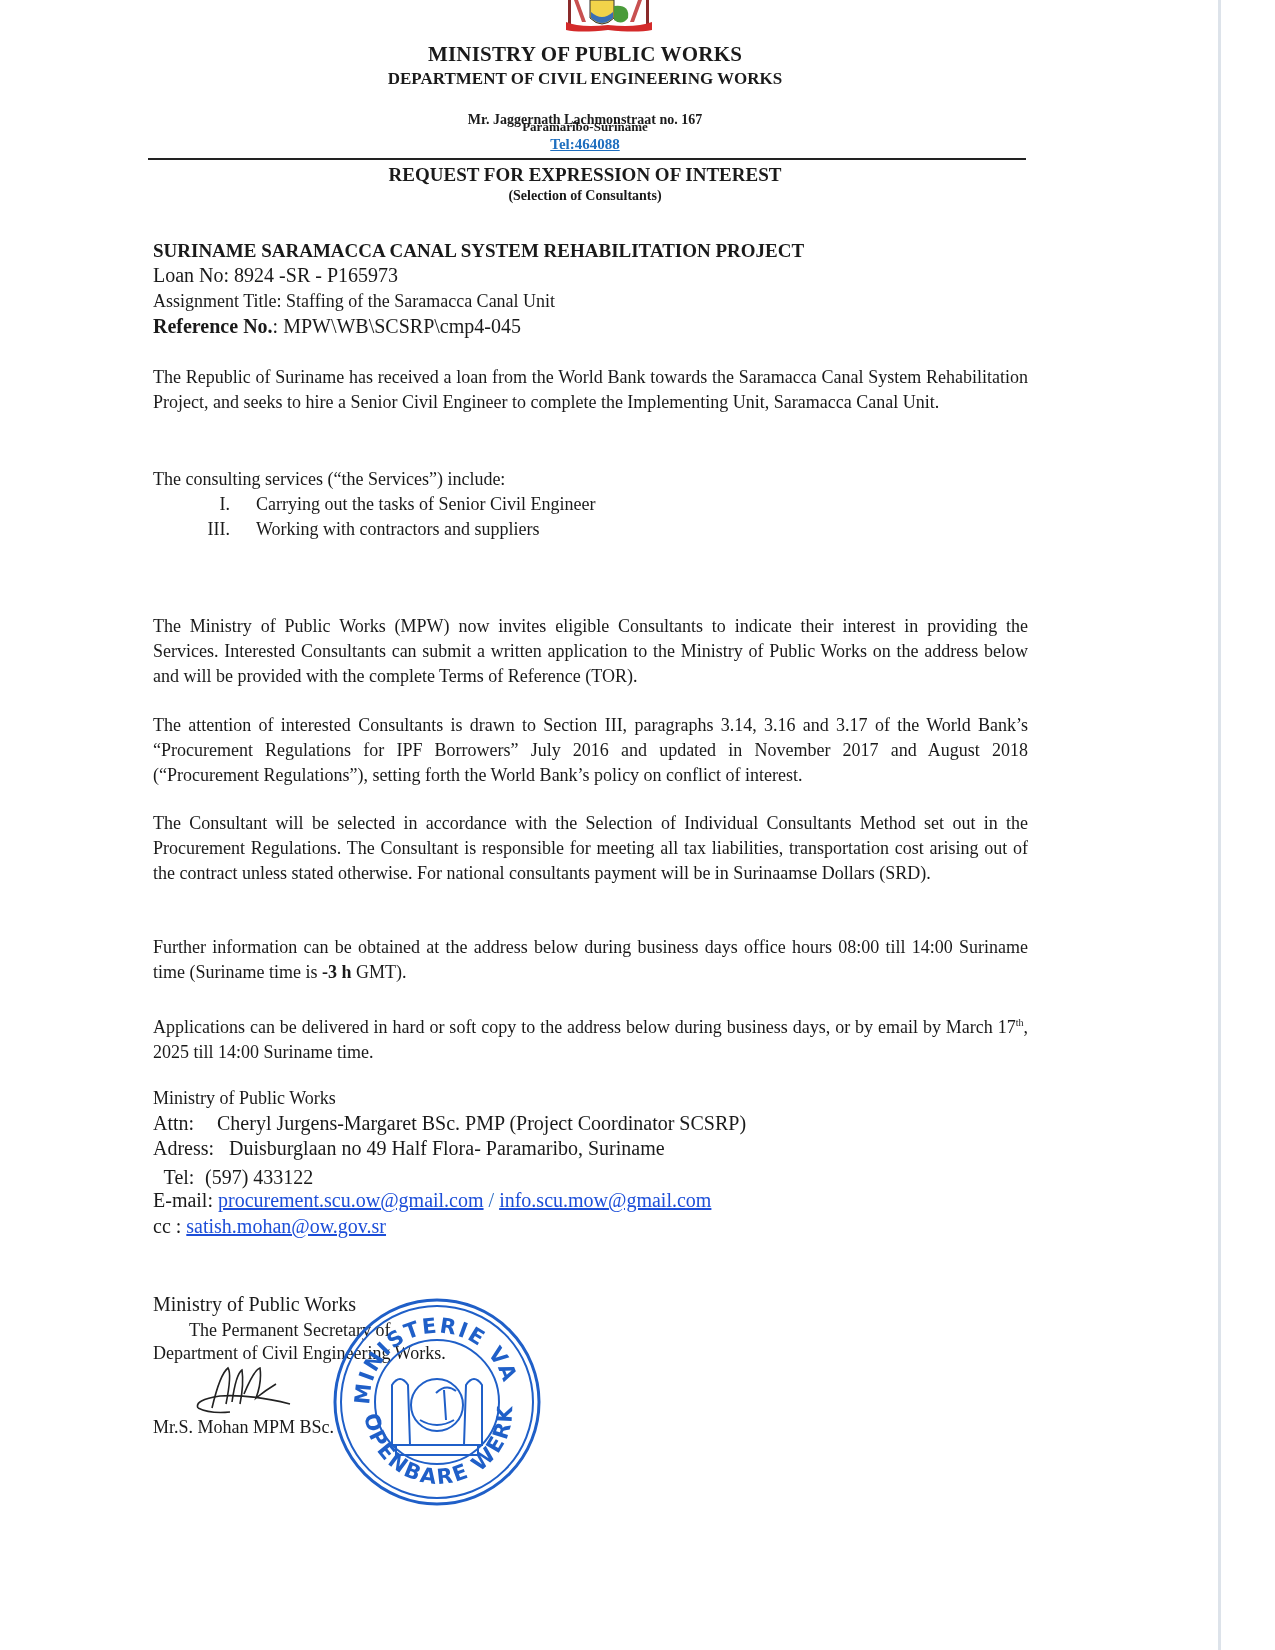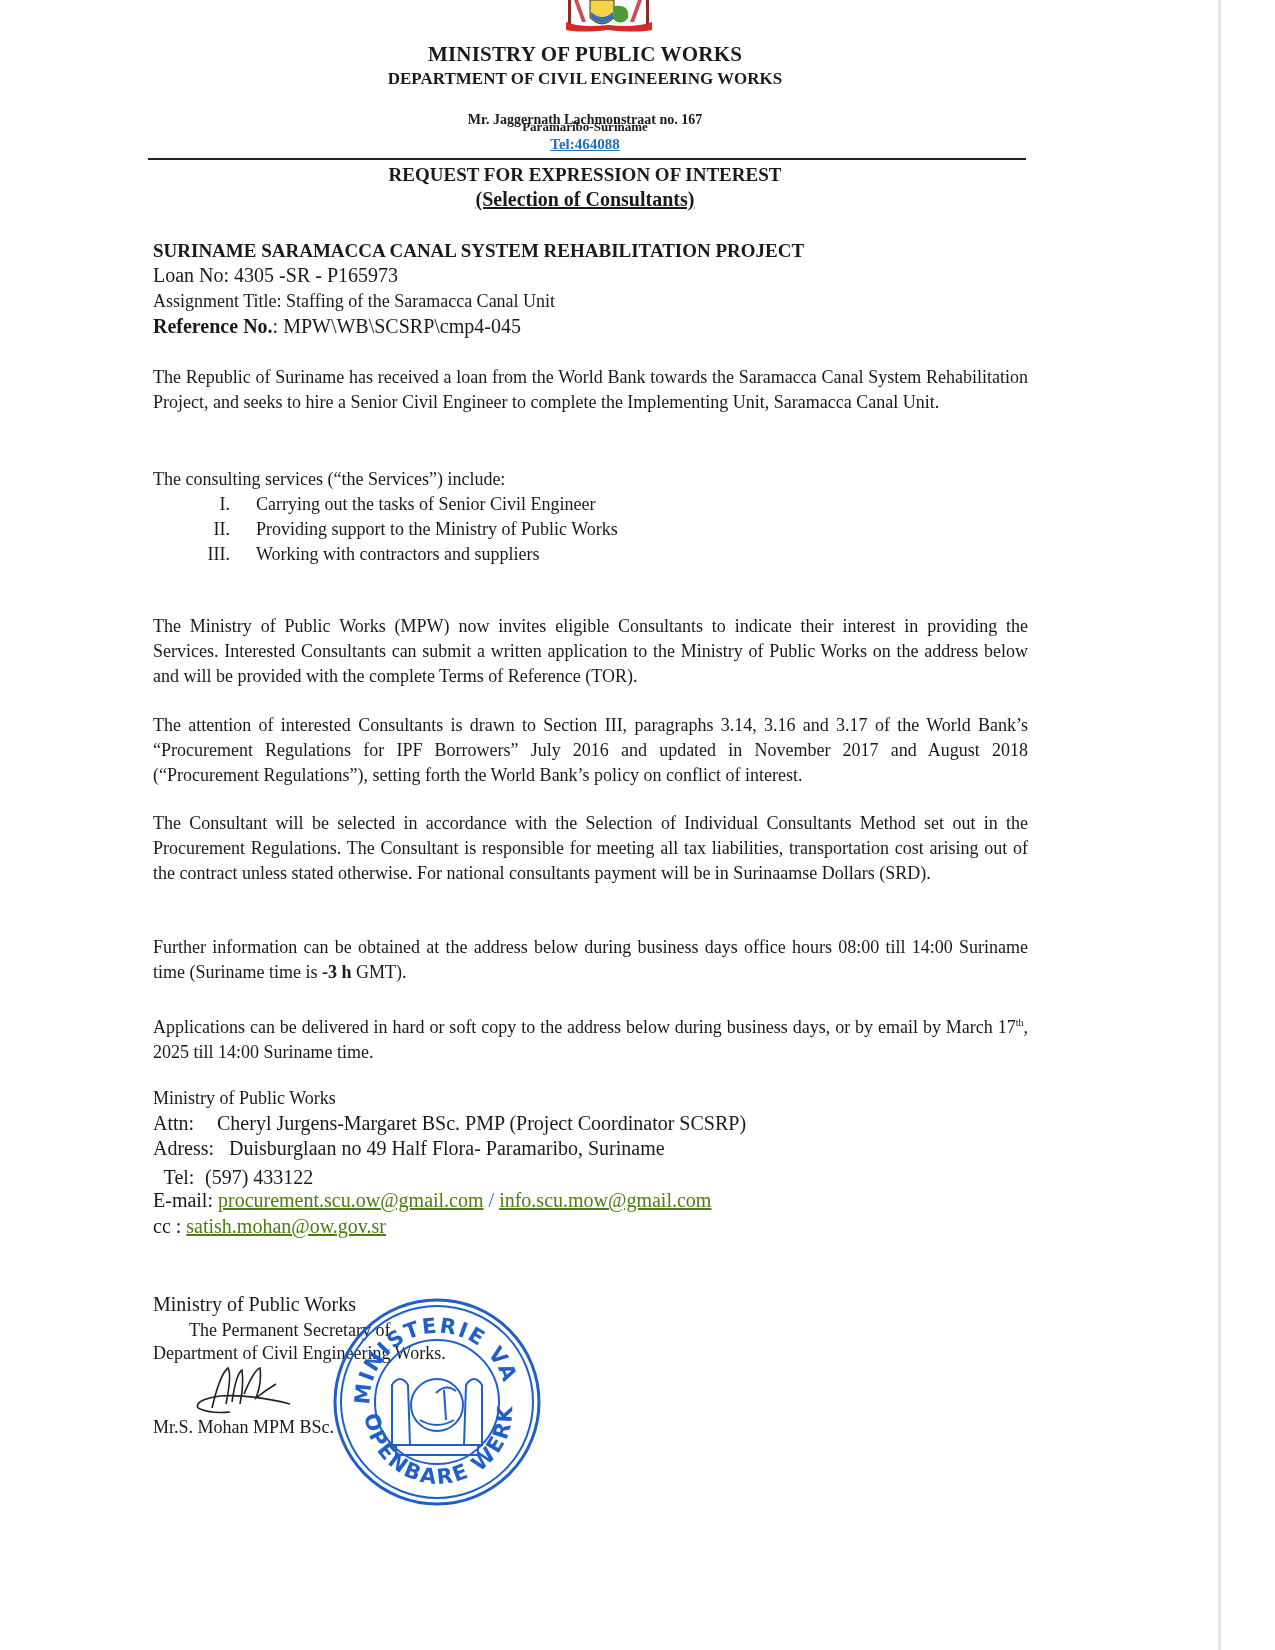--- a/index.html
+++ b/index.html
@@ -25,7 +25,7 @@
       position: absolute; left: 148px; top: 158px; width: 878px; height: 2px; background: #222;
     }
     .h-rfe { top: 164px; font-size: 19px; font-weight: bold; }
-    .h-sel { top: 188px; font-size: 20px; font-weight: bold; text-decoration: underline; }
+    .h-sel { top: 188px; font-size: 14px; font-weight: bold; }
 
     .block { position: absolute; left: 153px; width: 875px; font-size: 18px; line-height: 25px; }
     .proj-title { top: 238px; font-size: 19px; font-weight: bold; }

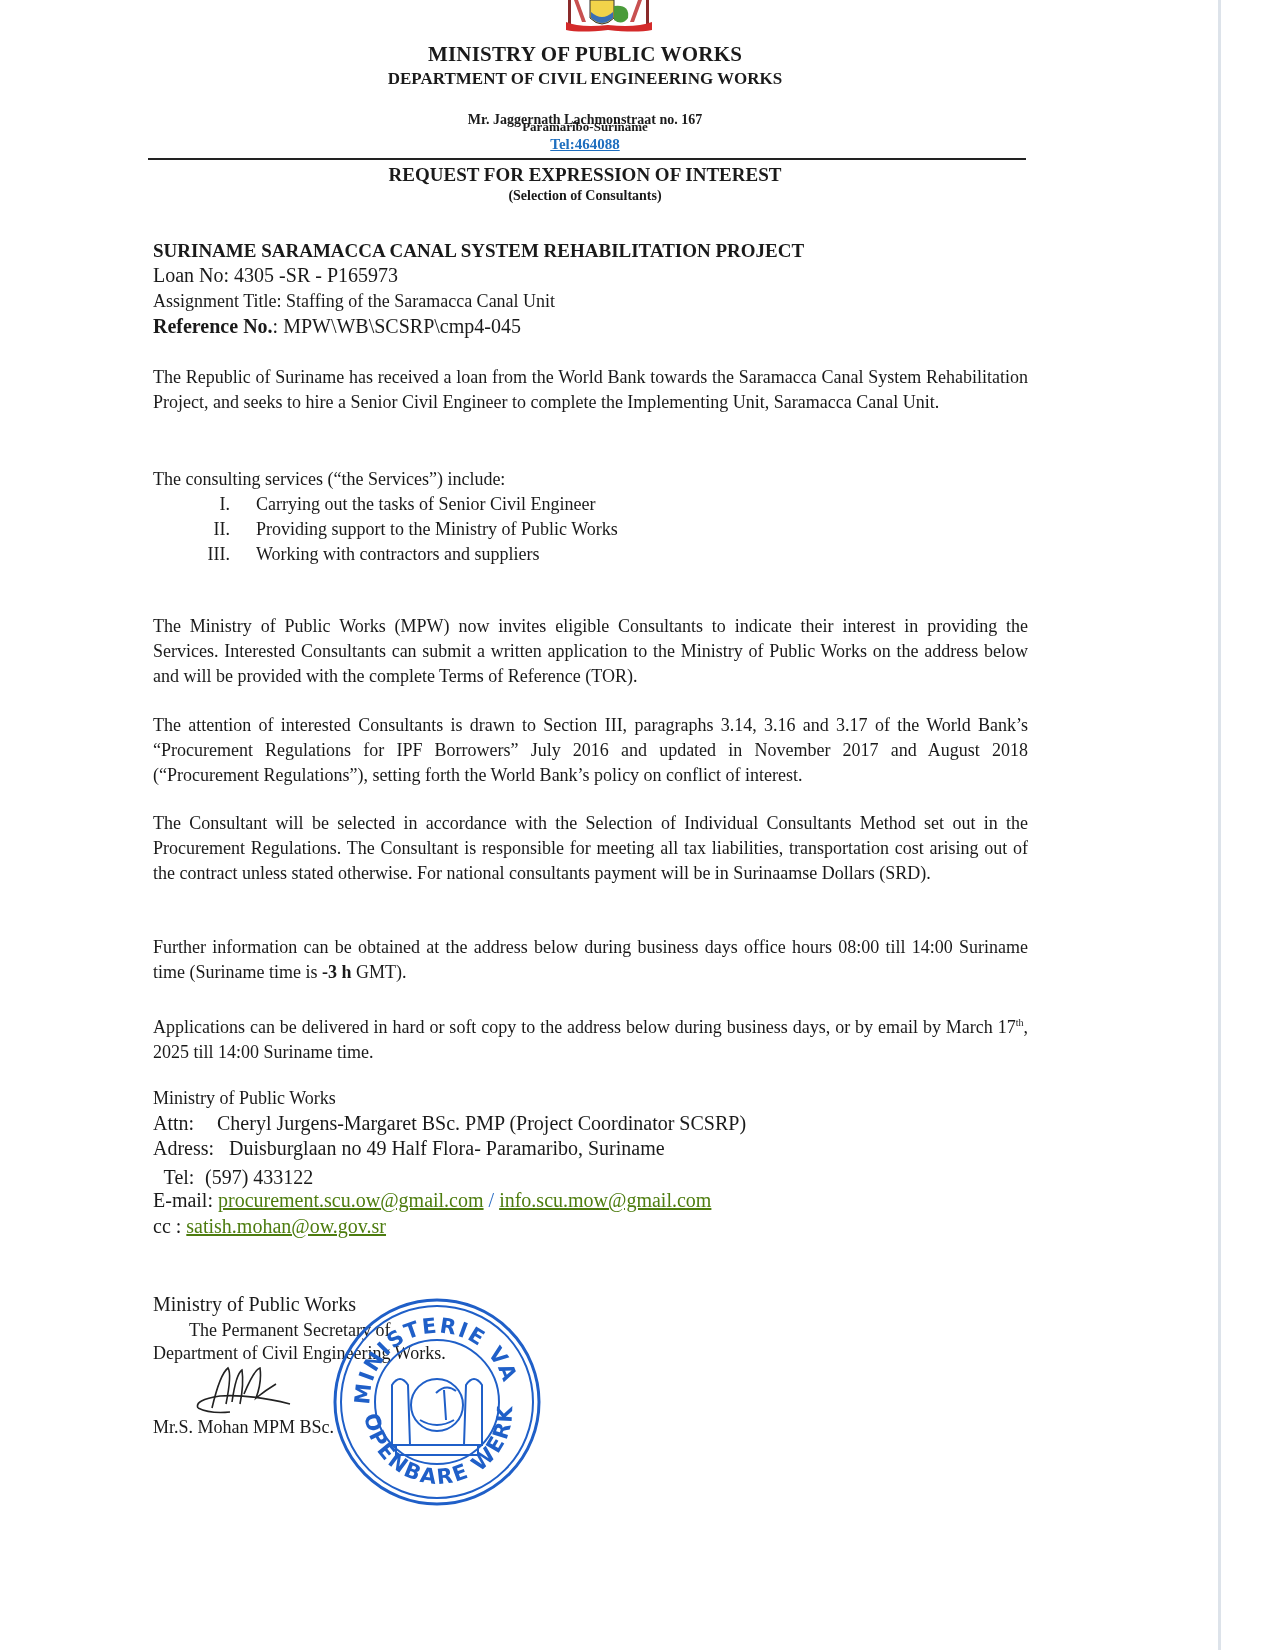--- a/index.html
+++ b/index.html
@@ -94,7 +94,7 @@
 <div class="header h-sel">(Selection of Consultants)</div>
 
 <div class="block proj-title">SURINAME SARAMACCA CANAL SYSTEM REHABILITATION PROJECT</div>
-<div class="block loan">Loan No: 4305 -SR - P165973</div>
+<div class="block loan">Loan No: 8924 -SR - P165973</div>
 <div class="block assign">Assignment Title: Staffing of the Saramacca Canal Unit</div>
 <div class="block refno">
   <b>Reference No.</b><span>: MPW\WB\SCSRP\cmp4-045</span>

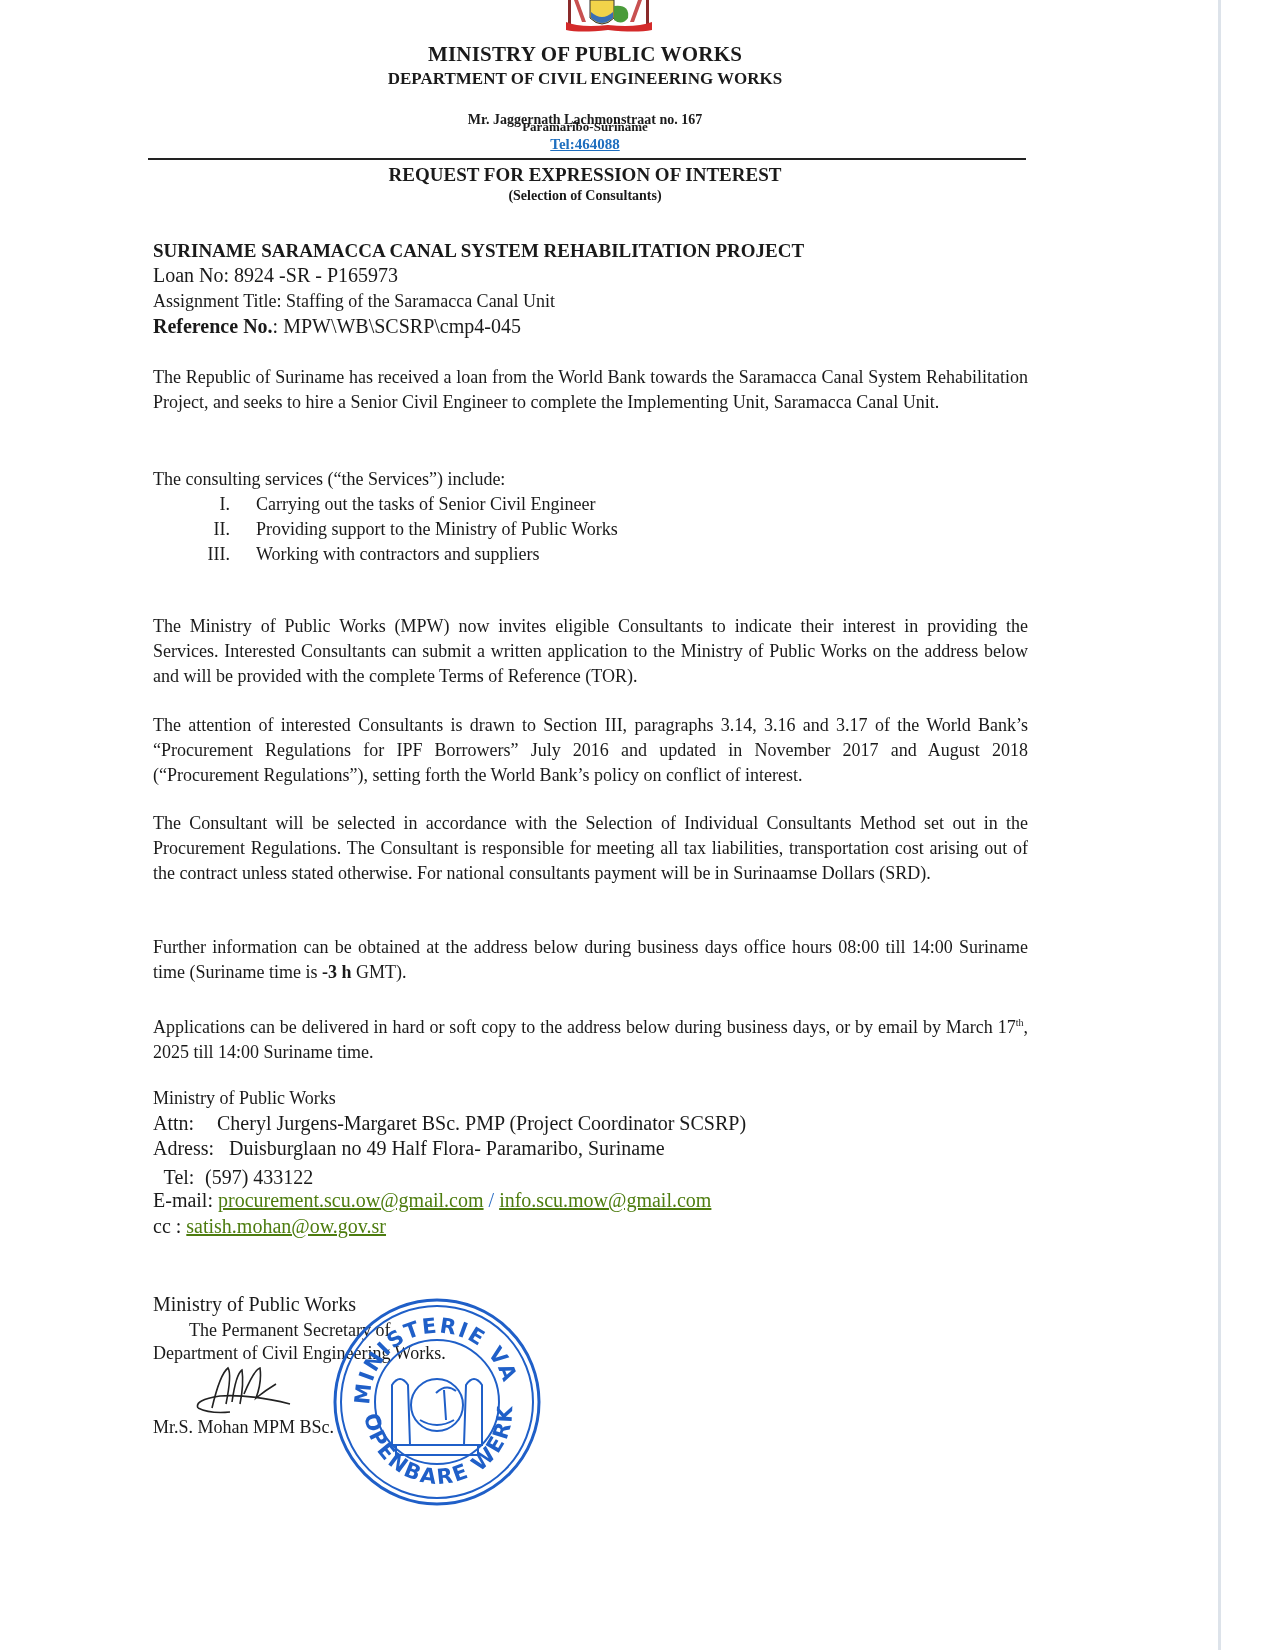--- a/index.html
+++ b/index.html
@@ -108,10 +108,6 @@
     <span>Carrying out the tasks of Senior Civil Engineer</span>
   </div>
   <div class="svc-item">
-    <span class="svc-num">II.</span>
-    <span>Providing support to the Ministry of Public Works</span>
-  </div>
-  <div class="svc-item">
     <span class="svc-num">III.</span>
     <span>Working with contractors and suppliers</span>
   </div>

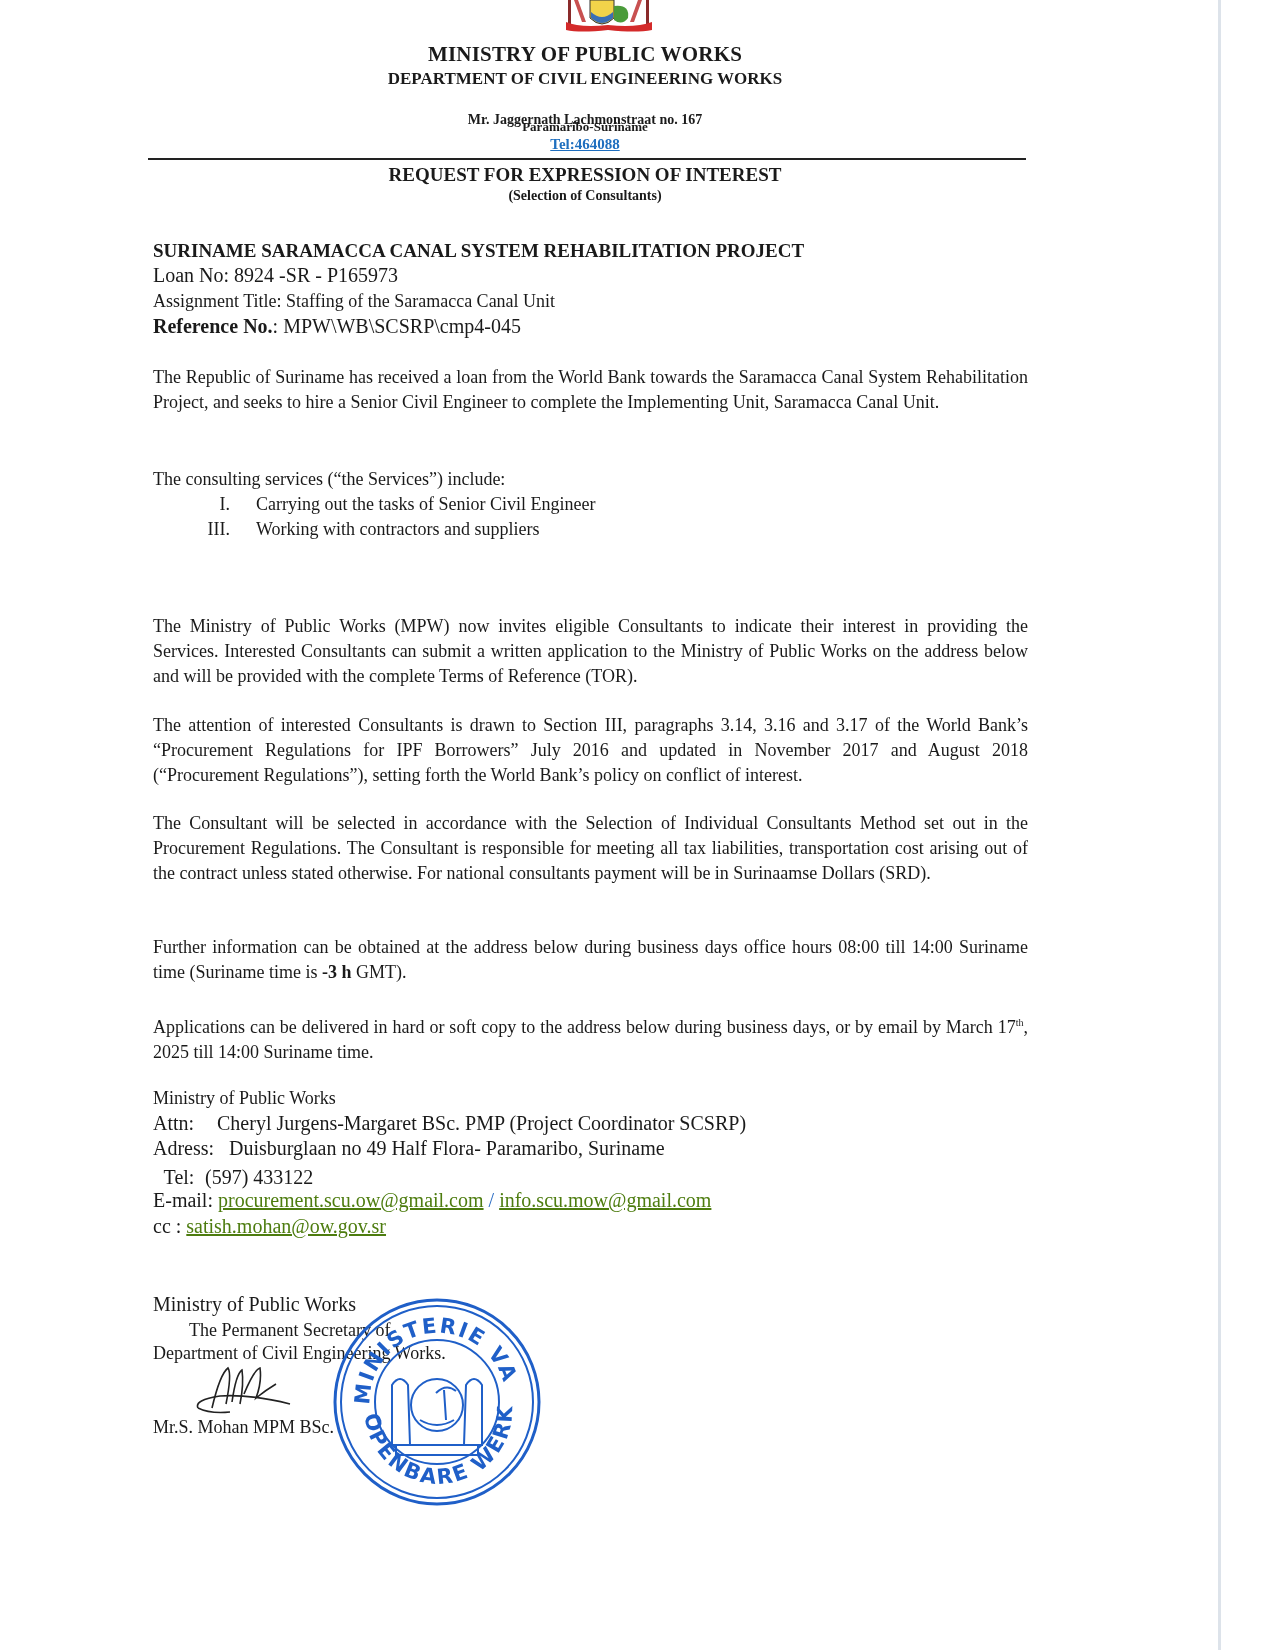--- a/index.html
+++ b/index.html
@@ -56,7 +56,7 @@
     .c-email { top: 1188px; font-size: 20px; }
     .c-cc { top: 1214px; font-size: 20px; }
     .lbl { display: inline-block; }
-    .link { color: #4d7c0f; text-decoration: underline; }
+    .link { color: #1d4ed8; text-decoration: underline; }
 
     .sig { position: absolute; left: 153px; }
     .s-ministry { top: 1293px; font-size: 20px; }

